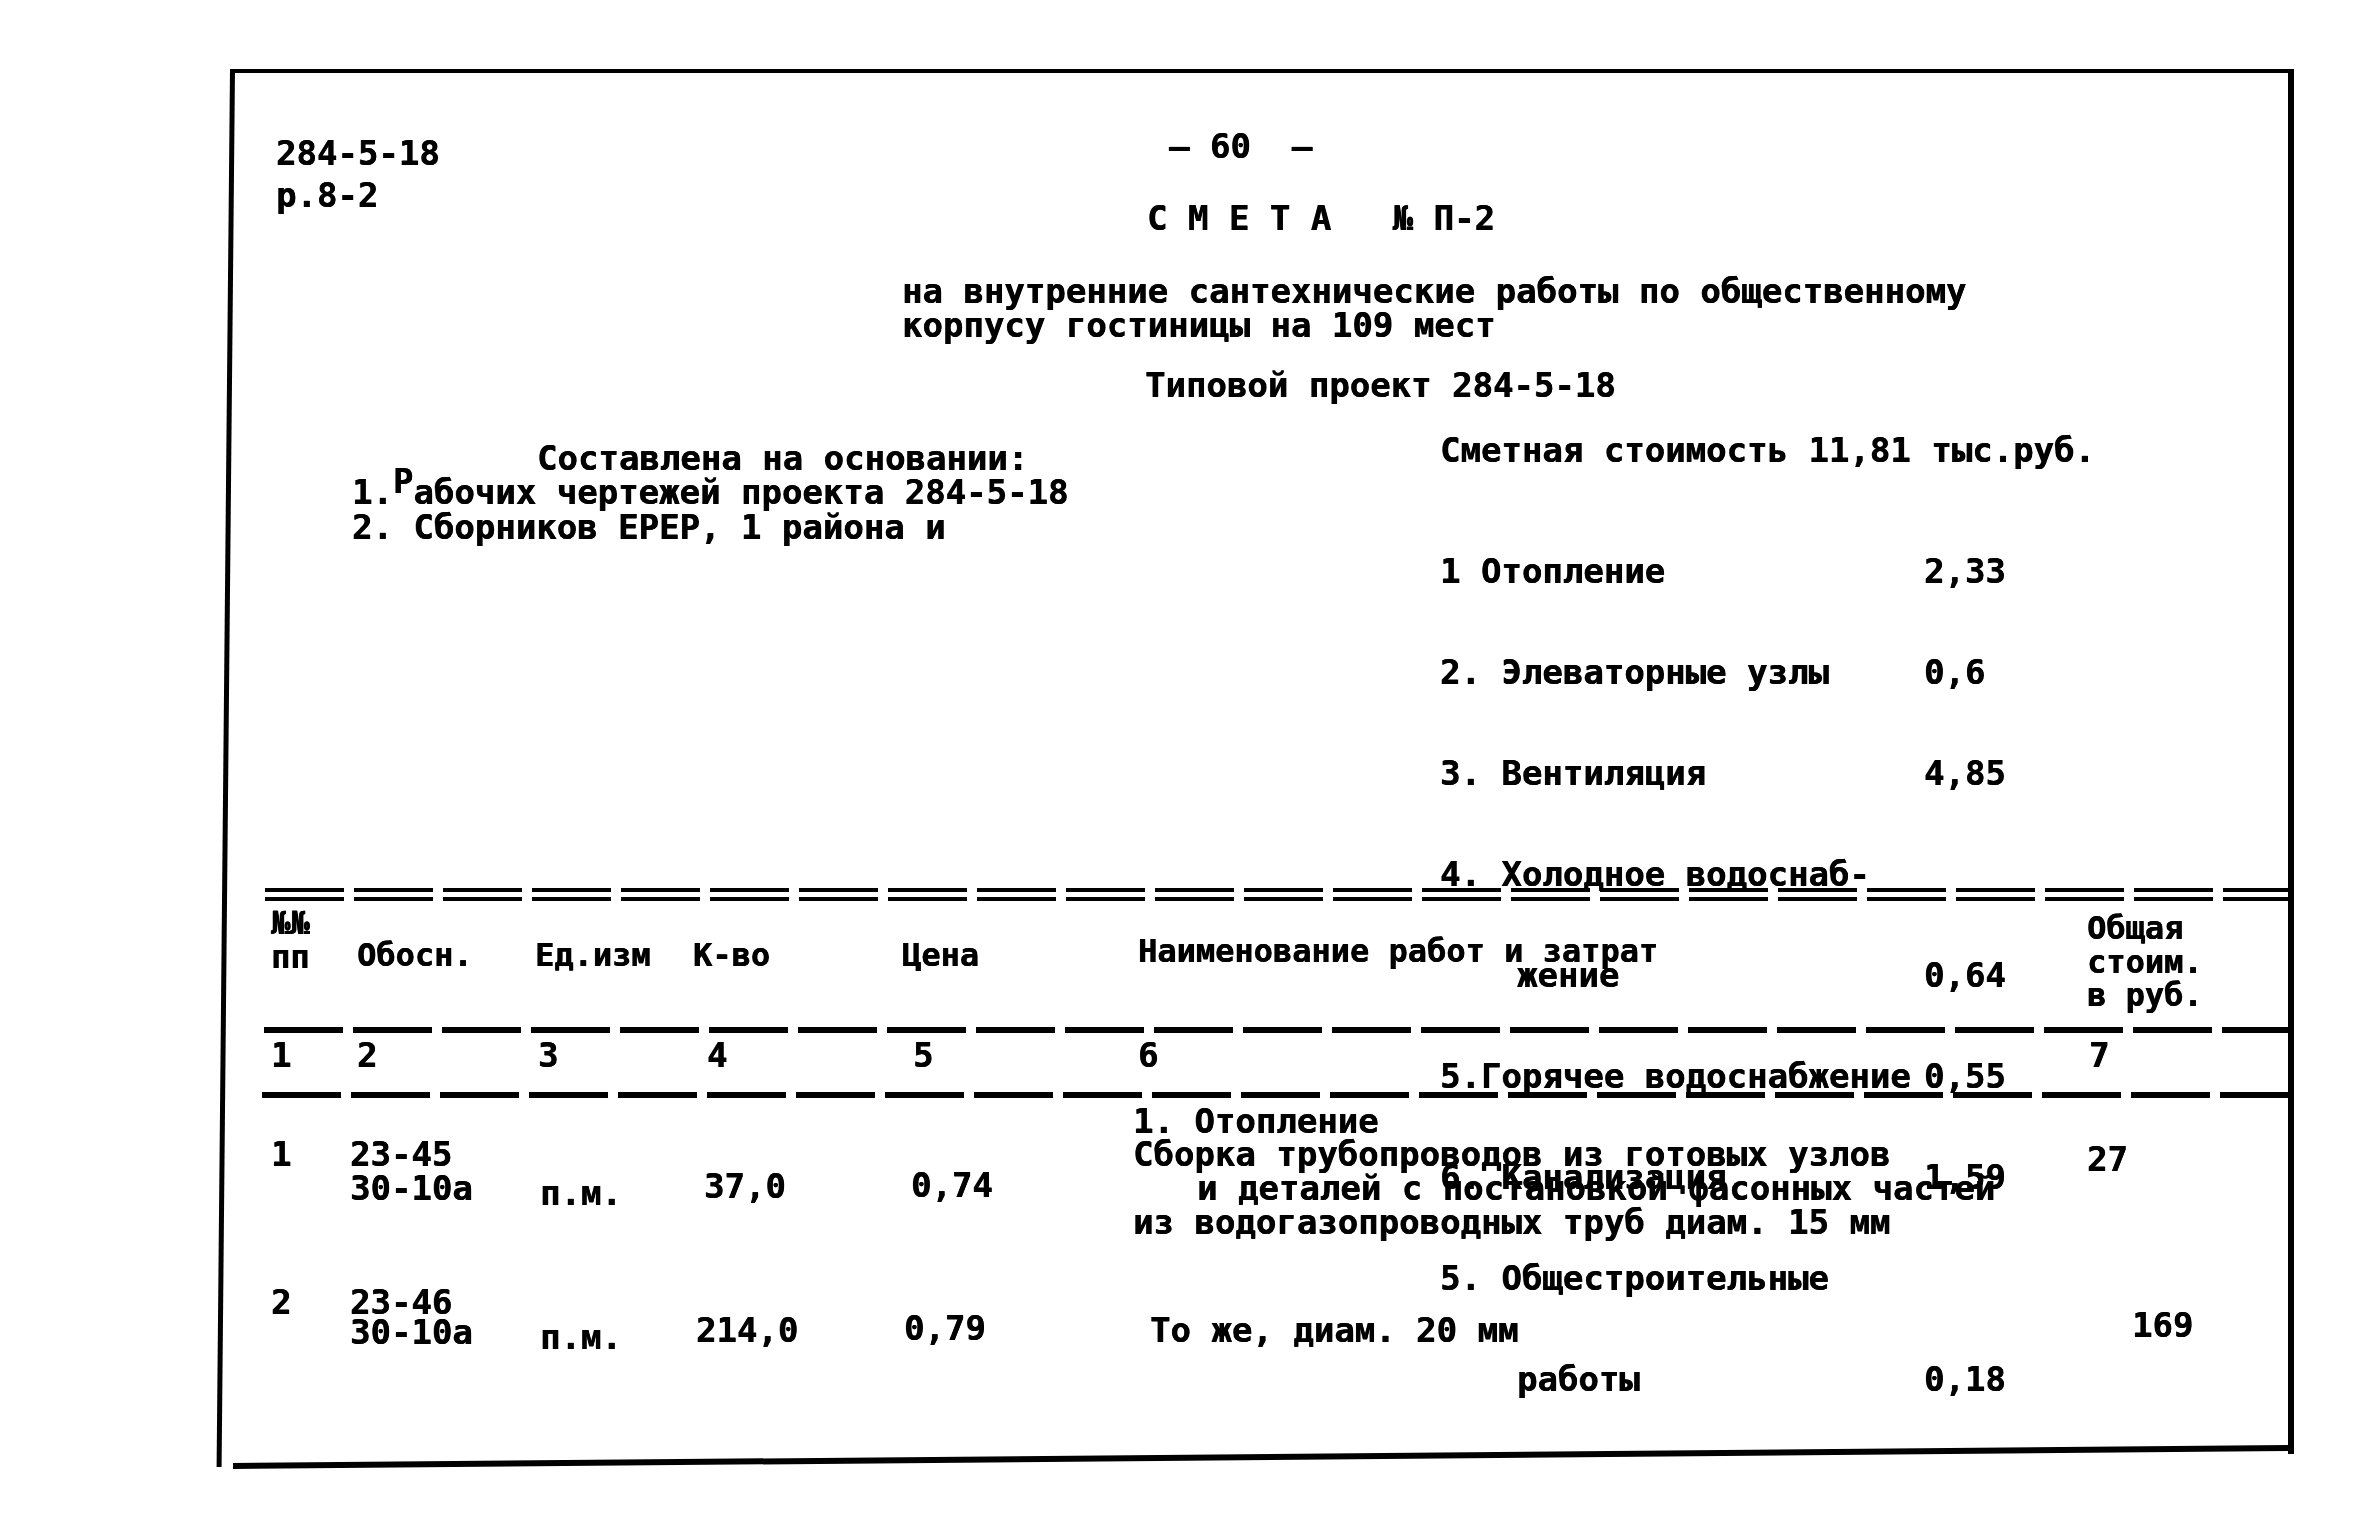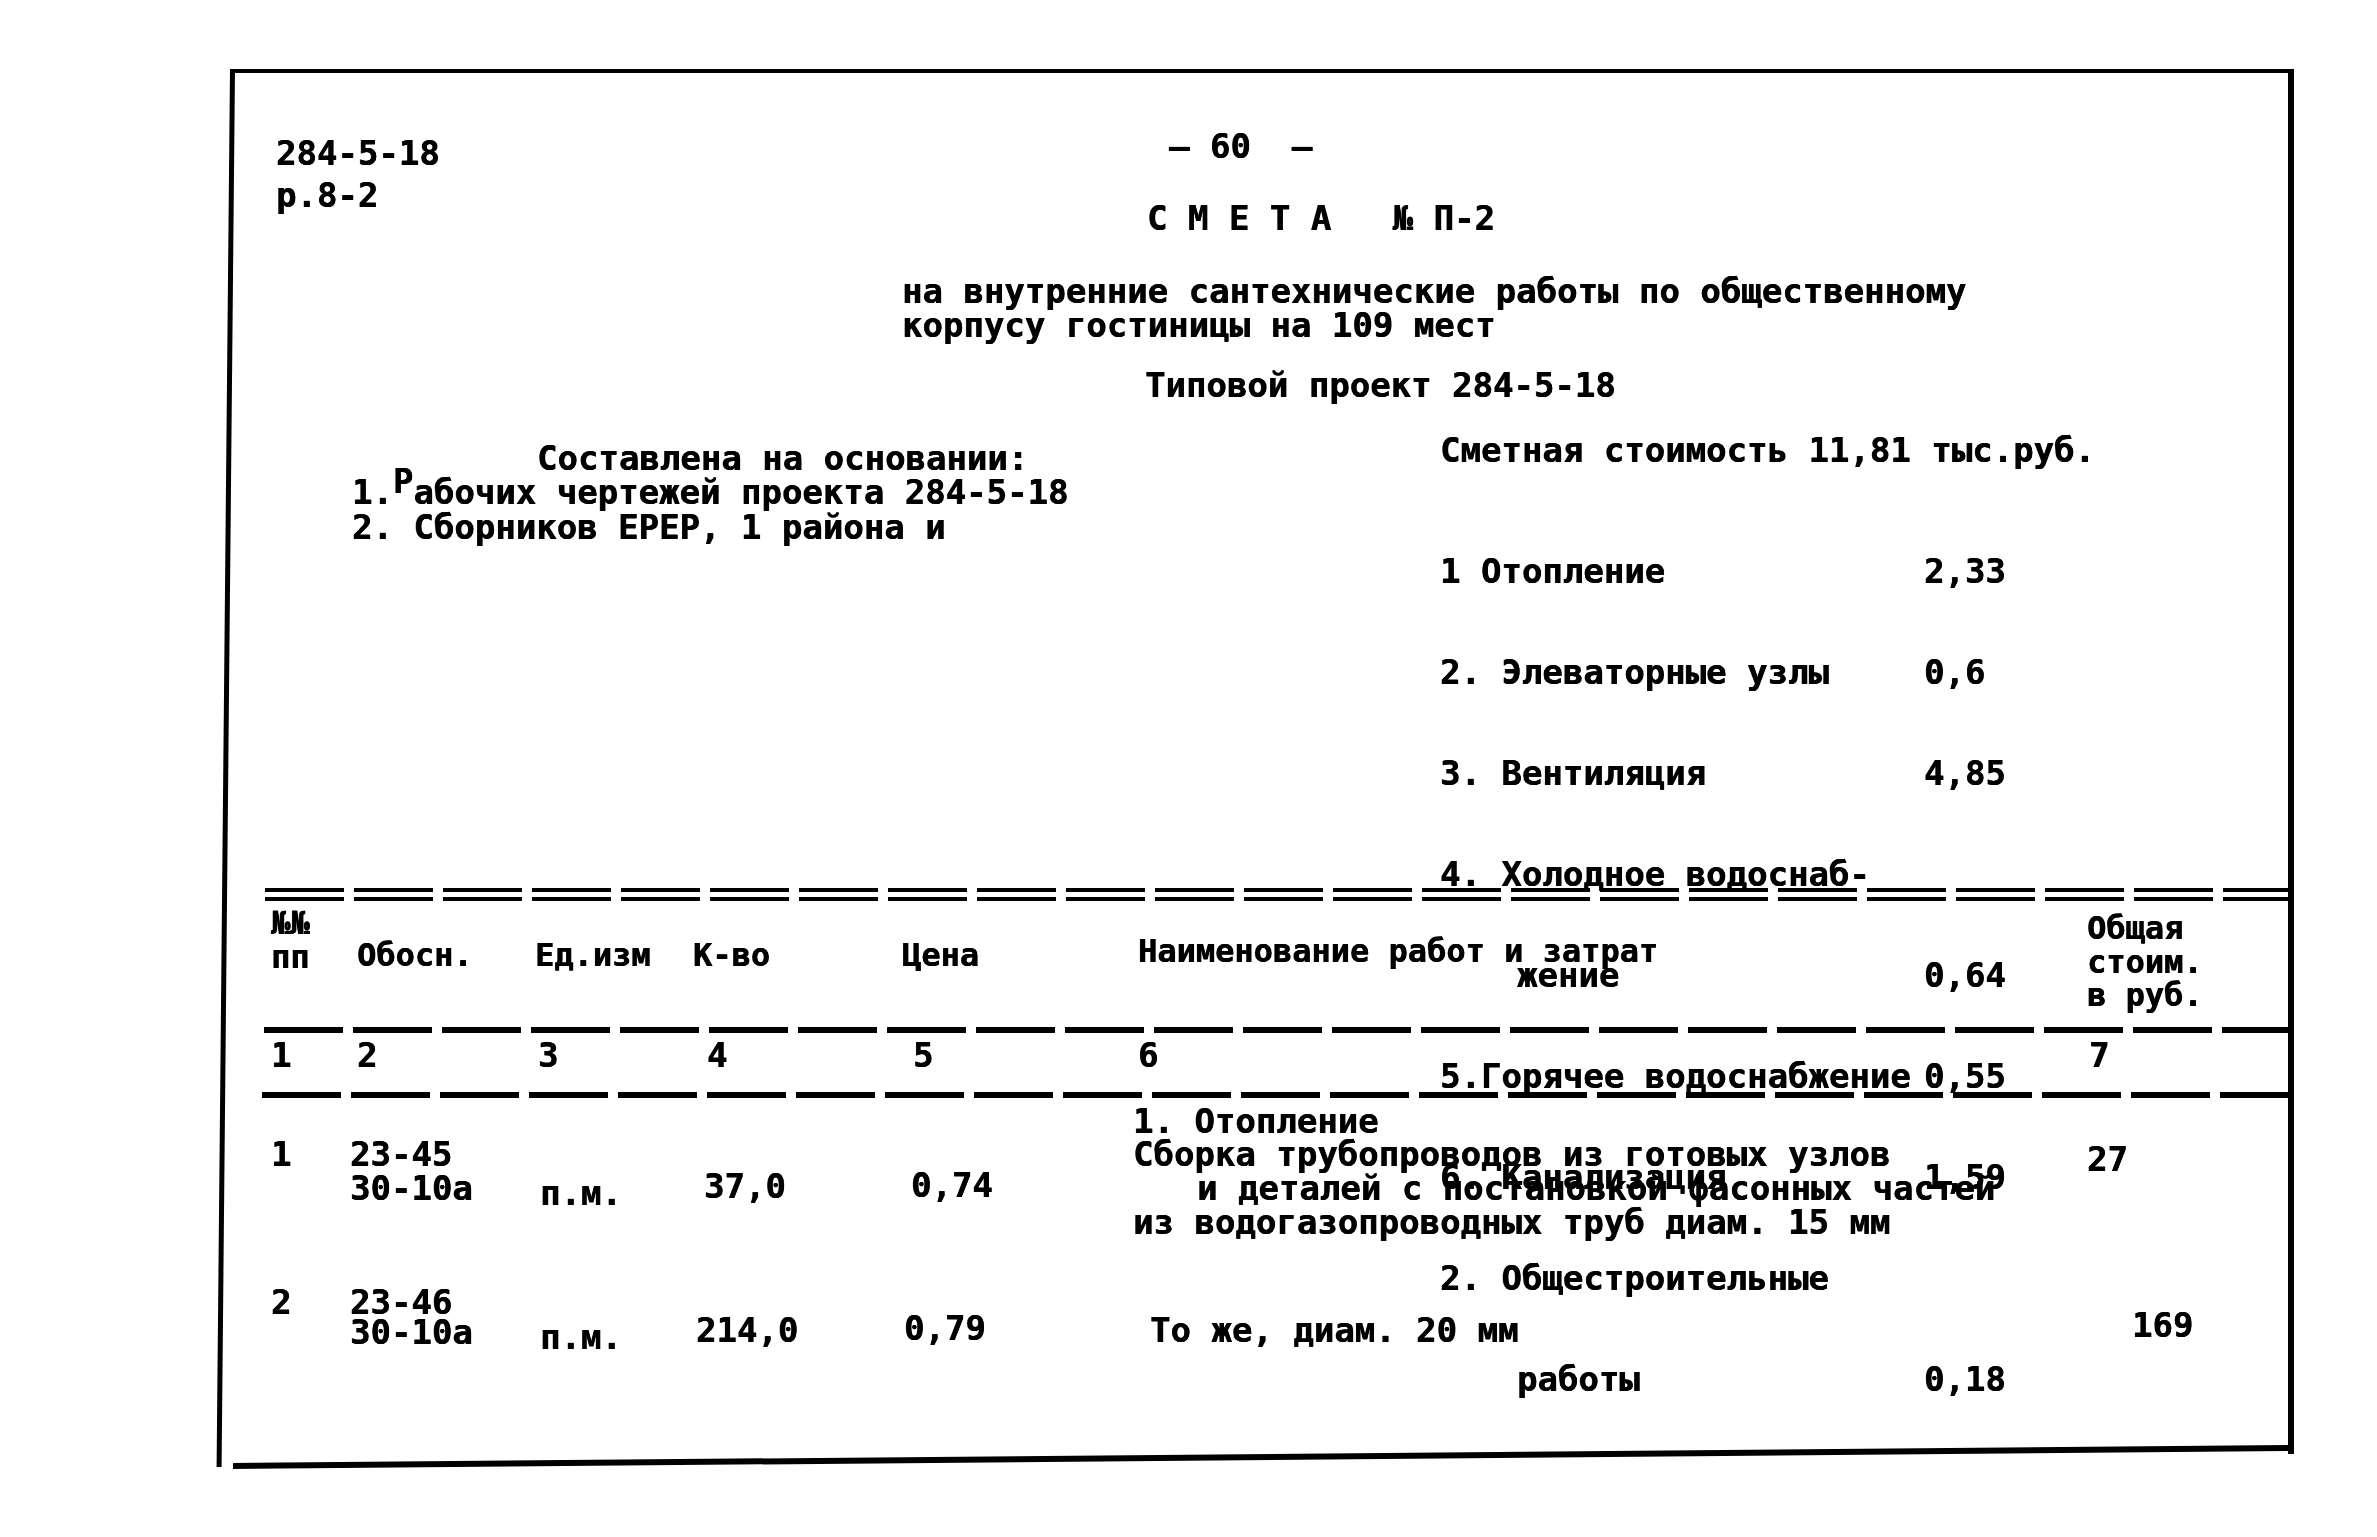--- a/index.html
+++ b/index.html
@@ -76,7 +76,7 @@
     <div class="cost-row ind"><span class="lbl">жение</span><span class="val">0,64</span></div>
     <div class="cost-row"><span class="lbl">5.Горячее водоснабжение</span><span class="val">0,55</span></div>
     <div class="cost-row"><span class="lbl">6. Канализация</span><span class="val">1,59</span></div>
-    <div class="cost-row"><span class="lbl">2. Общестроительные</span><span class="val"></span></div>
+    <div class="cost-row"><span class="lbl">5. Общестроительные</span><span class="val"></span></div>
     <div class="cost-row ind"><span class="lbl">работы</span><span class="val">0,18</span></div>
     
   </div>

